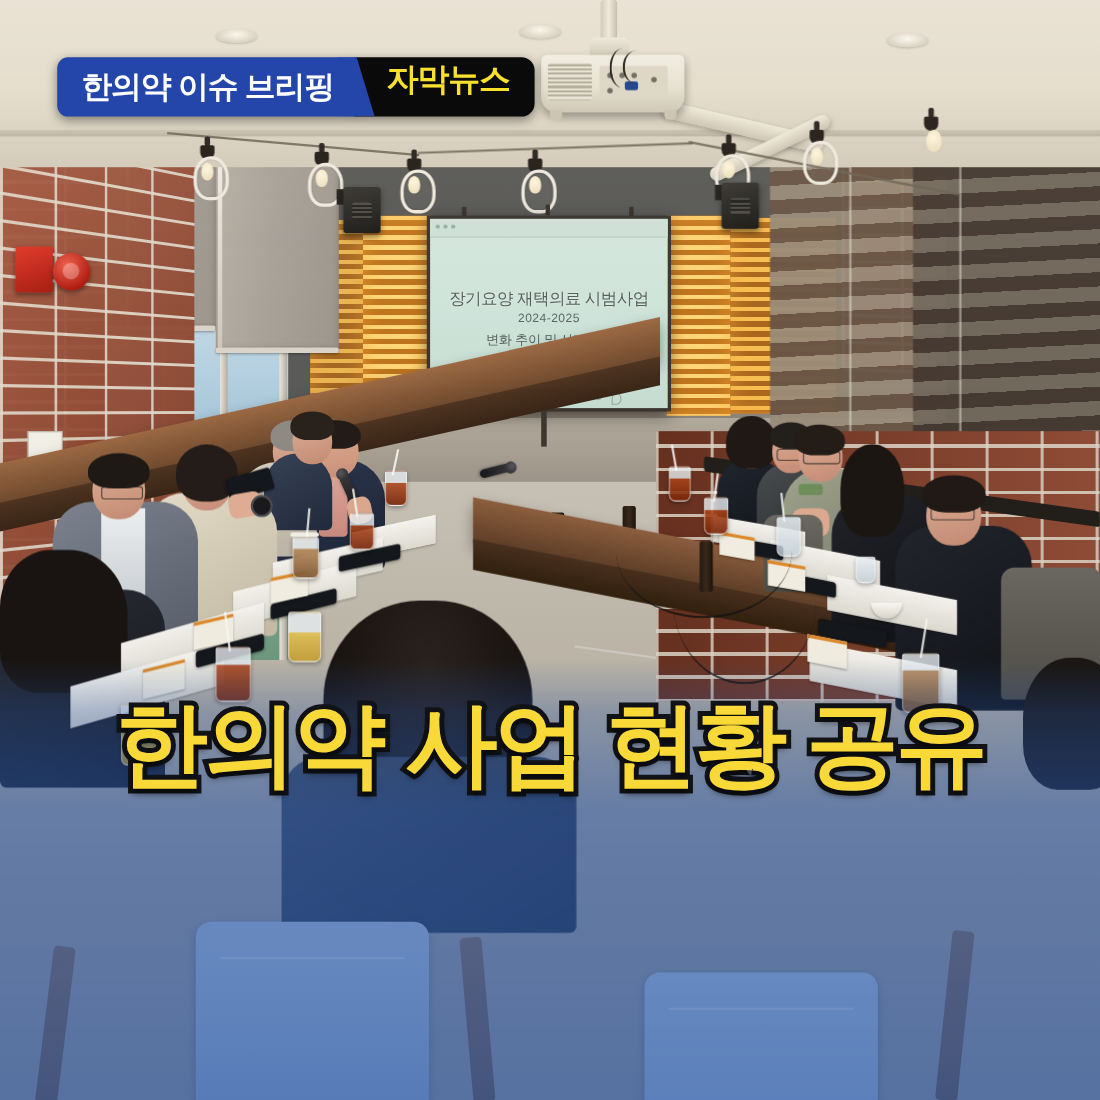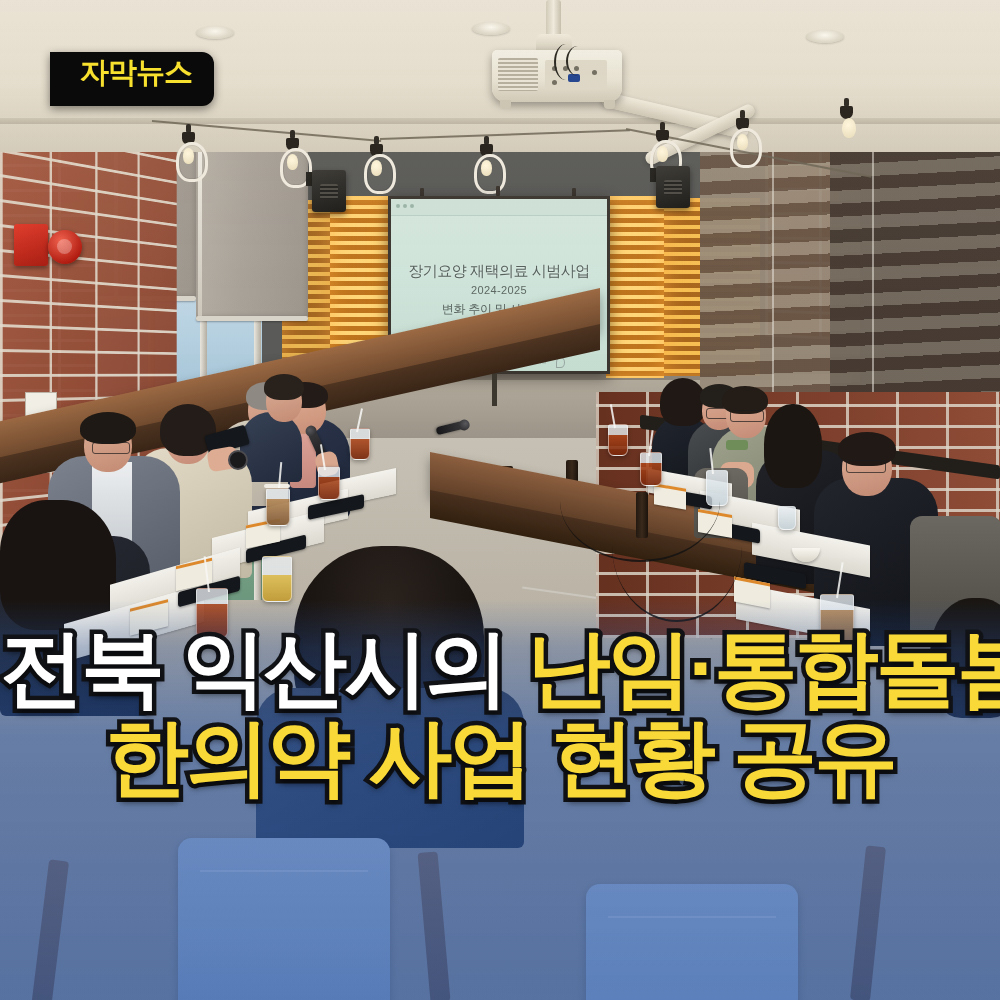--- a/index.html
+++ b/index.html
@@ -695,6 +695,7 @@
   </div>
 
   <div class="badge">
+    <div class="badge-blue">한의약 이슈 브리핑</div>
     <div class="badge-black">자막뉴스</div>
   </div>
 

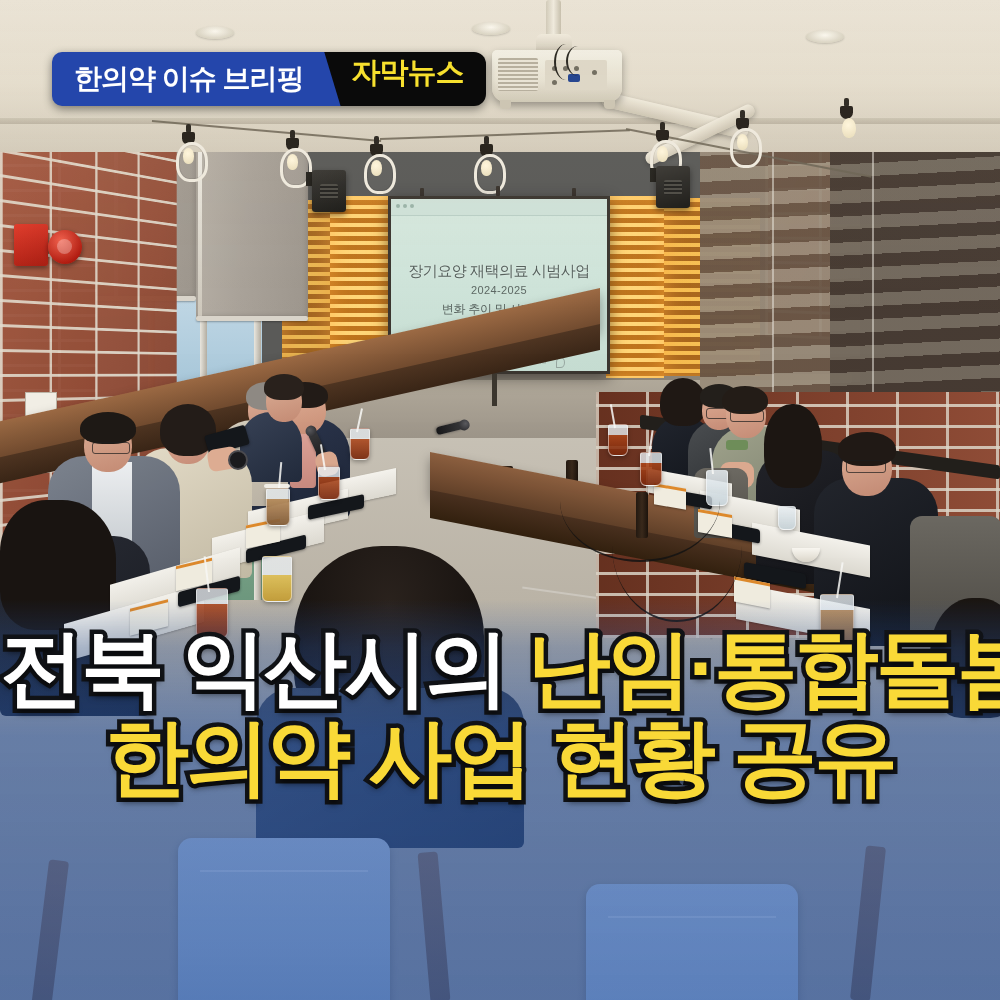--- a/index.html
+++ b/index.html
@@ -700,7 +700,6 @@
   </div>
 
   <div class="headline">
-    <span class="hl-line"><span class="hl-w">전북 익산시의</span> <span class="hl-y">난임·통합돌봄</span></span>
     <span class="hl-line hl-line2"><span class="hl-y">한의약 사업 현황 공유</span></span>
   </div>
 

